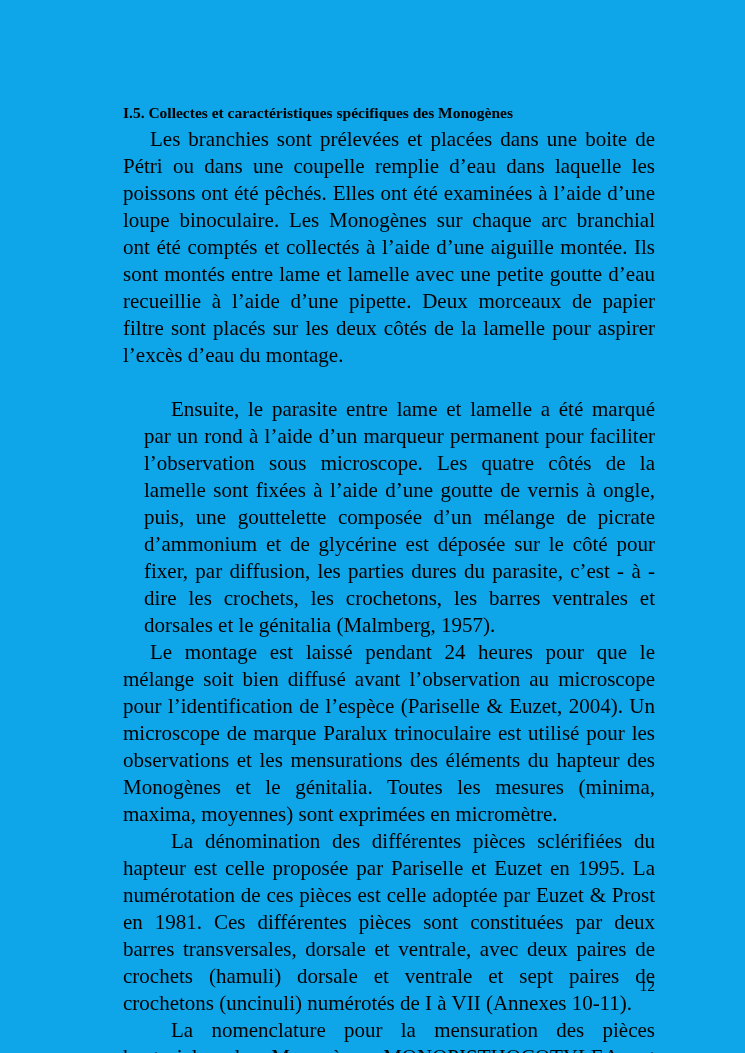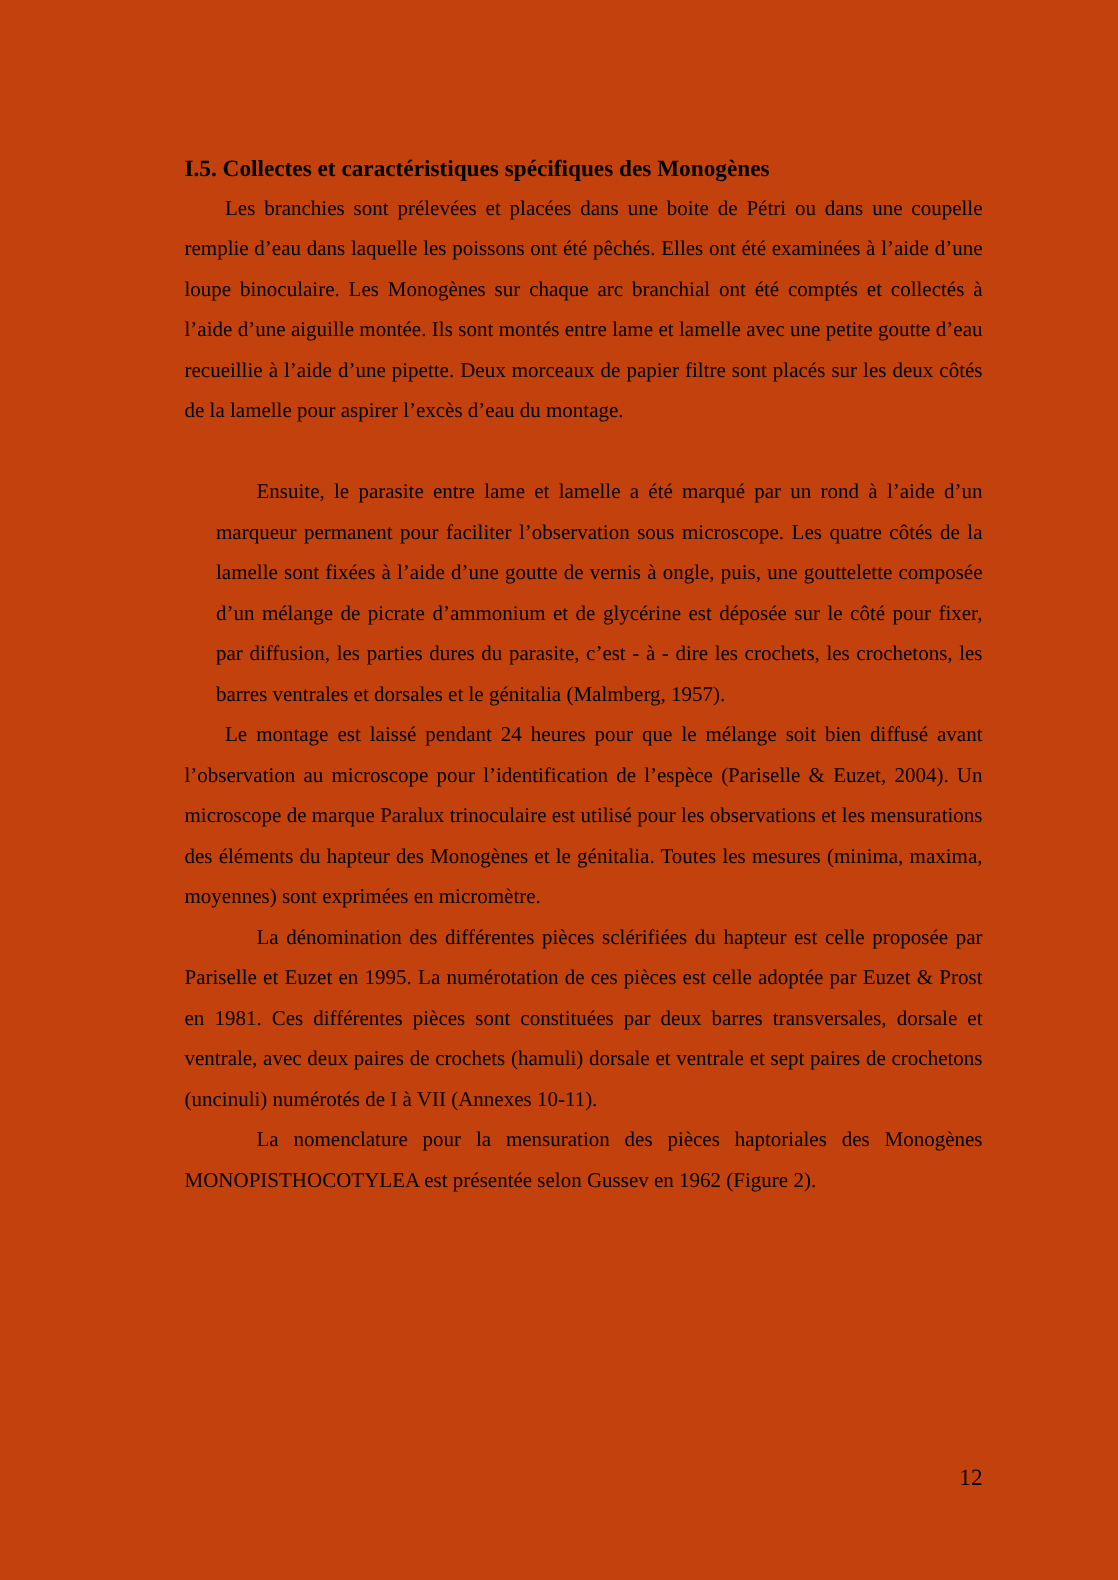--- a/index.html
+++ b/index.html
@@ -11,7 +11,7 @@
     position: relative;
     width: 745px;
     height: 1053px;
-    background: #c2410c;
+    background: #0ea5e9;
     color: #000000;
     font-family: "Liberation Serif", "DejaVu Serif", serif;
     box-sizing: border-box;

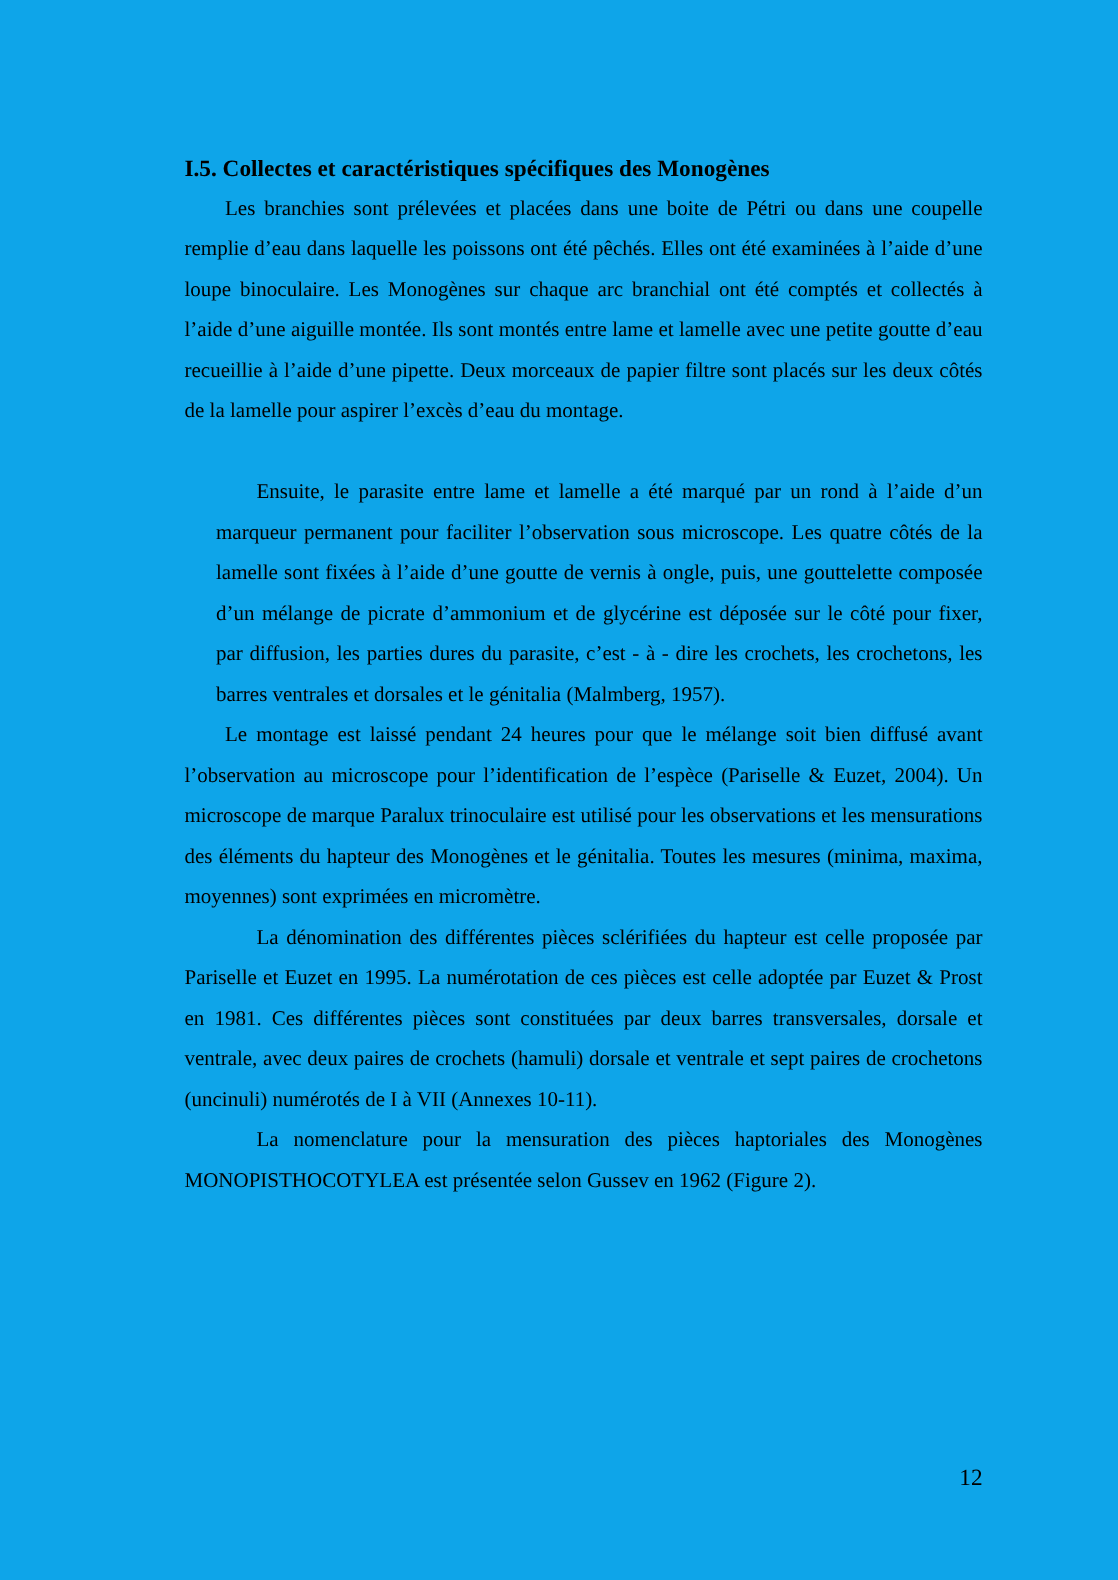--- a/index.html
+++ b/index.html
@@ -28,7 +28,7 @@
     margin-top: 45px;
   }
   p.body-par {
-    font-size: 14px;
+    font-size: 21px;
     line-height: 27px;
     text-align: justify;
     margin: 0;

